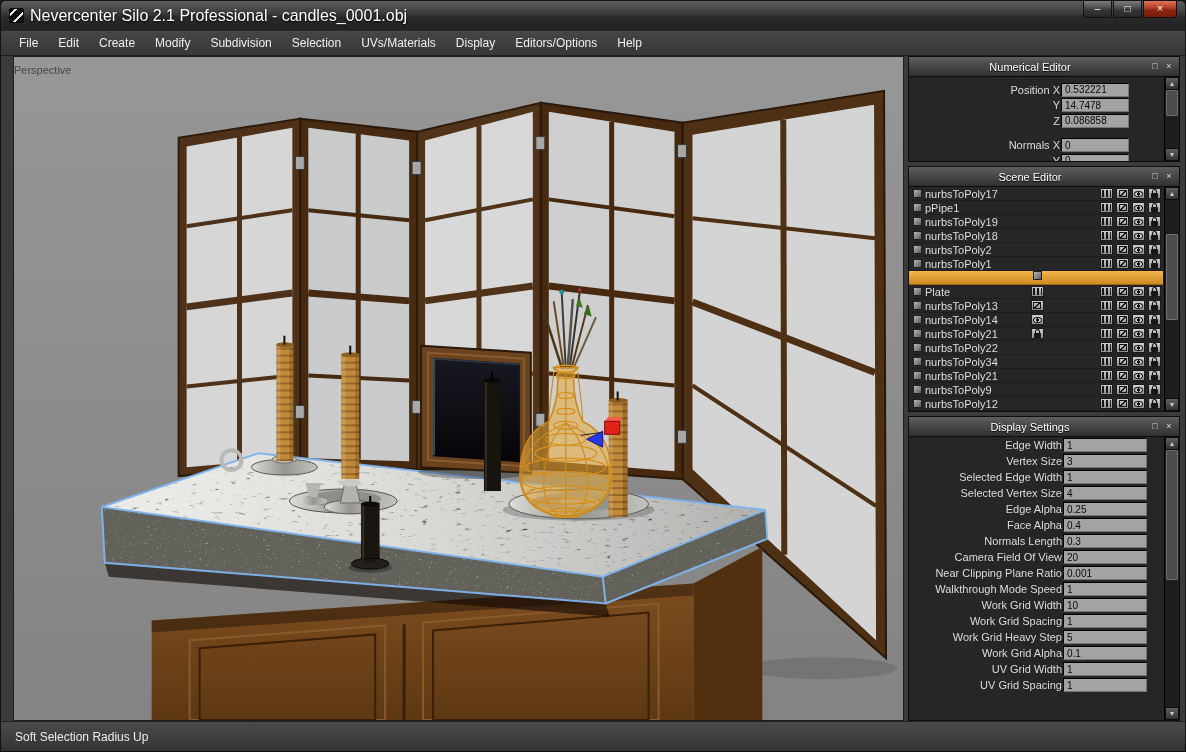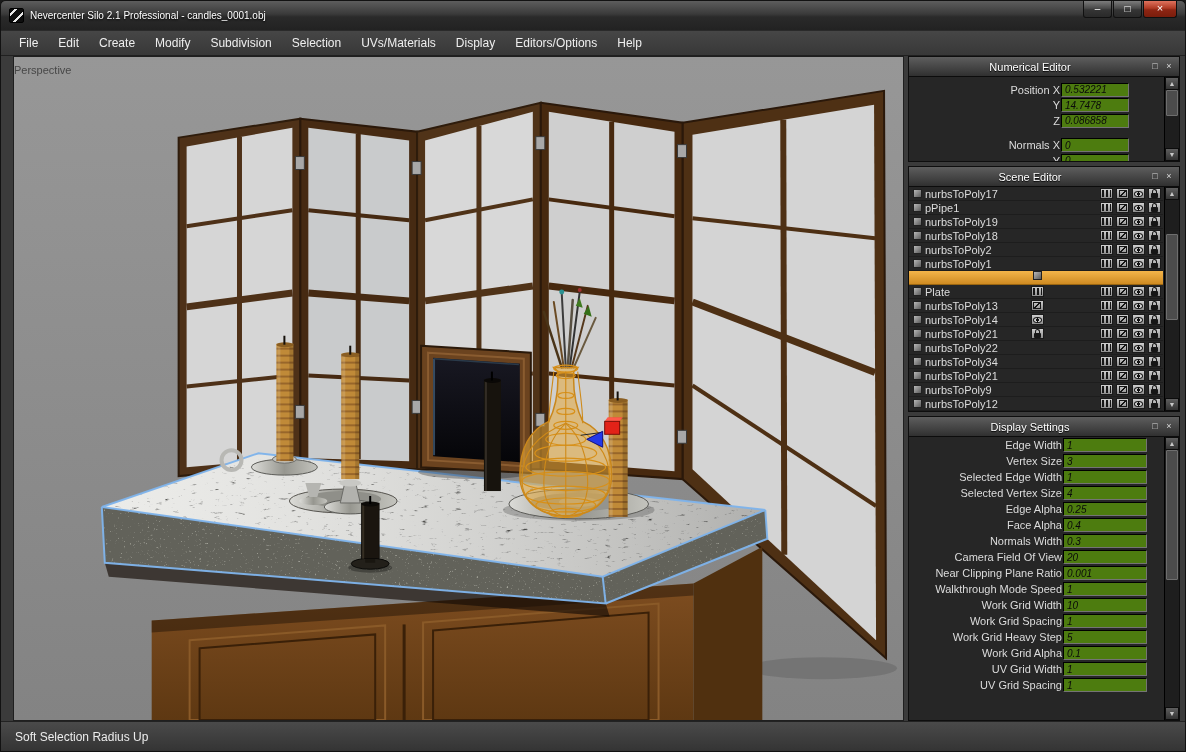--- a/index.html
+++ b/index.html
@@ -10,7 +10,7 @@
   .titlebar{height:29px;background:linear-gradient(#5d5d5d,#3a3a3a 45%,#2a2a2a 55%,#222);display:flex;align-items:center;padding:0 8px;position:relative;border-radius:5px 5px 0 0;}
   .app-icon{width:15px;height:15px;border:1px solid #000;border-radius:2px;background:
      repeating-linear-gradient(135deg,#0e0e0e 0 3px,#e8e8e8 3px 5px,#0e0e0e 5px 8px);margin-right:6px;flex:none;}
-  .title-text{color:#fff;font-size:10px;text-shadow:0 1px 2px #000;white-space:nowrap;}
+  .title-text{color:#fff;font-size:16px;text-shadow:0 1px 2px #000;white-space:nowrap;}
   .win-btns{position:absolute;top:0;right:8px;display:flex;}
   .win-btn{width:29px;height:17px;border:1px solid #101010;border-top:none;background:linear-gradient(#7c7c7c,#4a4a4a 45%,#353535 55%,#2a2a2a);color:#fff;font-size:10px;line-height:15px;text-align:center;border-radius:0 0 3px 3px;margin-left:1px;cursor:default;}
   .win-btn.close{width:34px;background:linear-gradient(#e0735e,#b03a24 45%,#8e2513 55%,#7a1d0c);font-size:11px;}

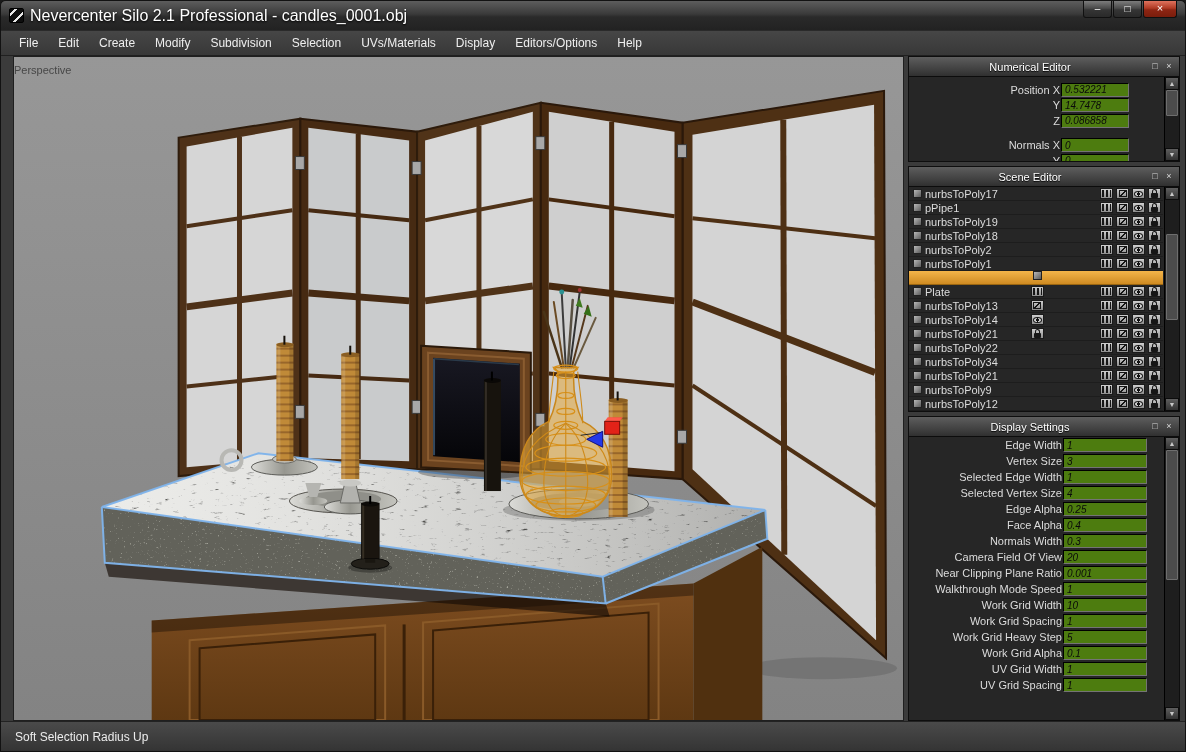--- a/index.html
+++ b/index.html
@@ -42,7 +42,7 @@
   .ne-row{display:flex;align-items:center;justify-content:flex-end;height:15.5px;}
   .ne-gap{height:9px;}
   .f-label{color:#dcdcdc;font-size:11px;margin-right:1px;white-space:nowrap;}
-  .field{width:68px;height:14px;background:#4d7c0f;border:1px solid #747474;border-top-color:#000;border-left-color:#000;color:#0a0a0a;font-size:10px;font-family:"Liberation Sans",sans-serif;padding:0 3px;flex:none;font-style:italic;}
+  .field{width:68px;height:14px;background:#a3a3a3;border:1px solid #747474;border-top-color:#000;border-left-color:#000;color:#0a0a0a;font-size:10px;font-family:"Liberation Sans",sans-serif;padding:0 3px;flex:none;}
   
   .se-rows{padding-right:16px;}
   .se-row{height:14px;display:flex;align-items:center;gap:3px;padding:0 2px 0 4px;border-bottom:1px solid #1d1d1d;cursor:default;}

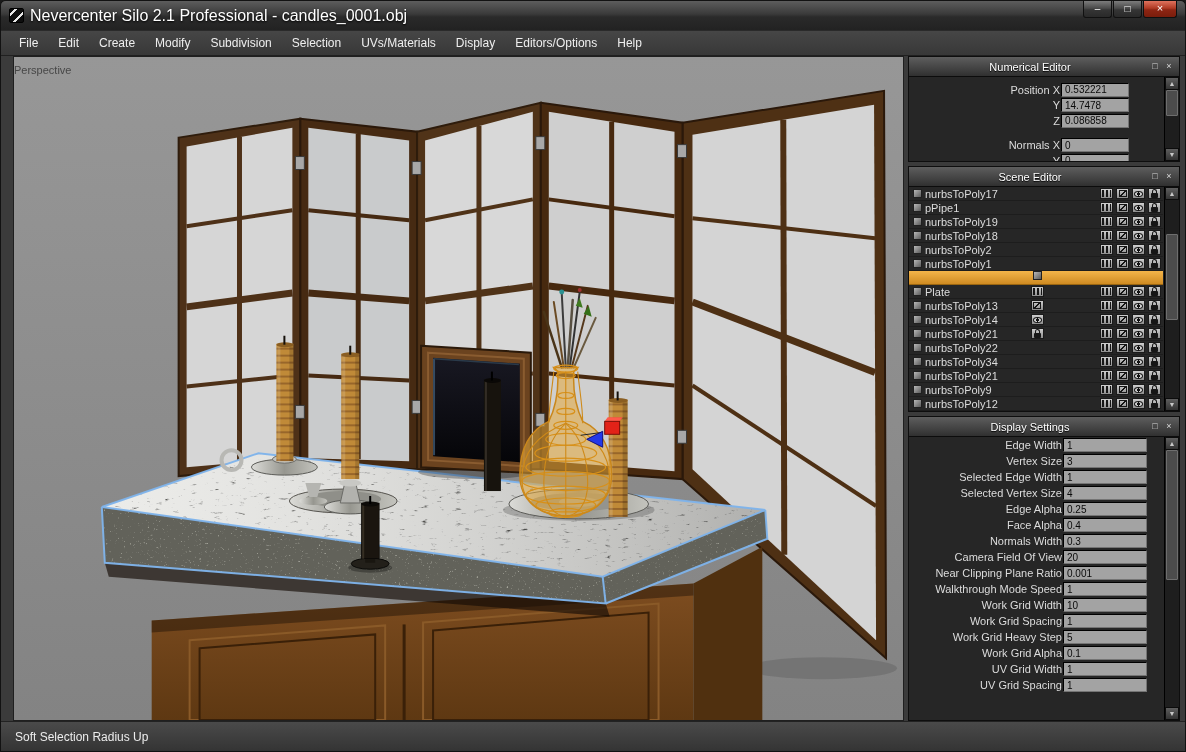--- a/index.html
+++ b/index.html
@@ -740,7 +740,7 @@
               </div>
 
               <div class="ds-row">
-                <span class="f-label">Normals Width</span>
+                <span class="f-label">Normals Length</span>
                 <input class="field field-wide" value="0.3" style="">
               </div>
 

